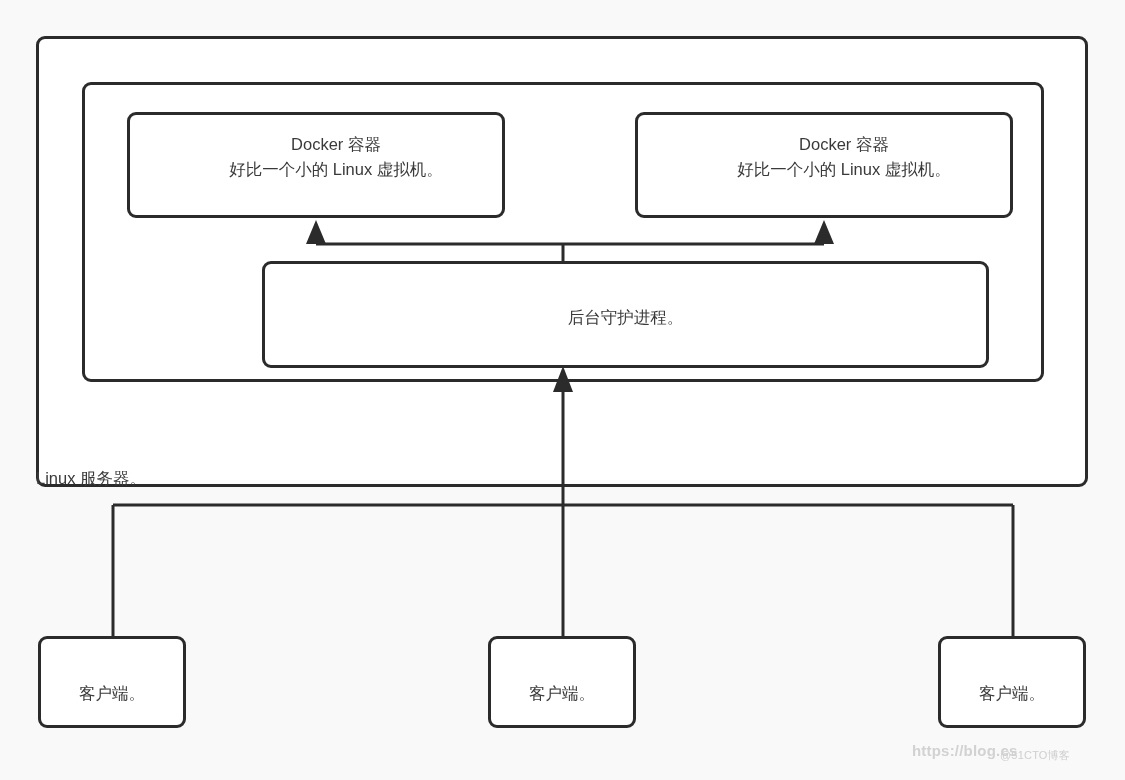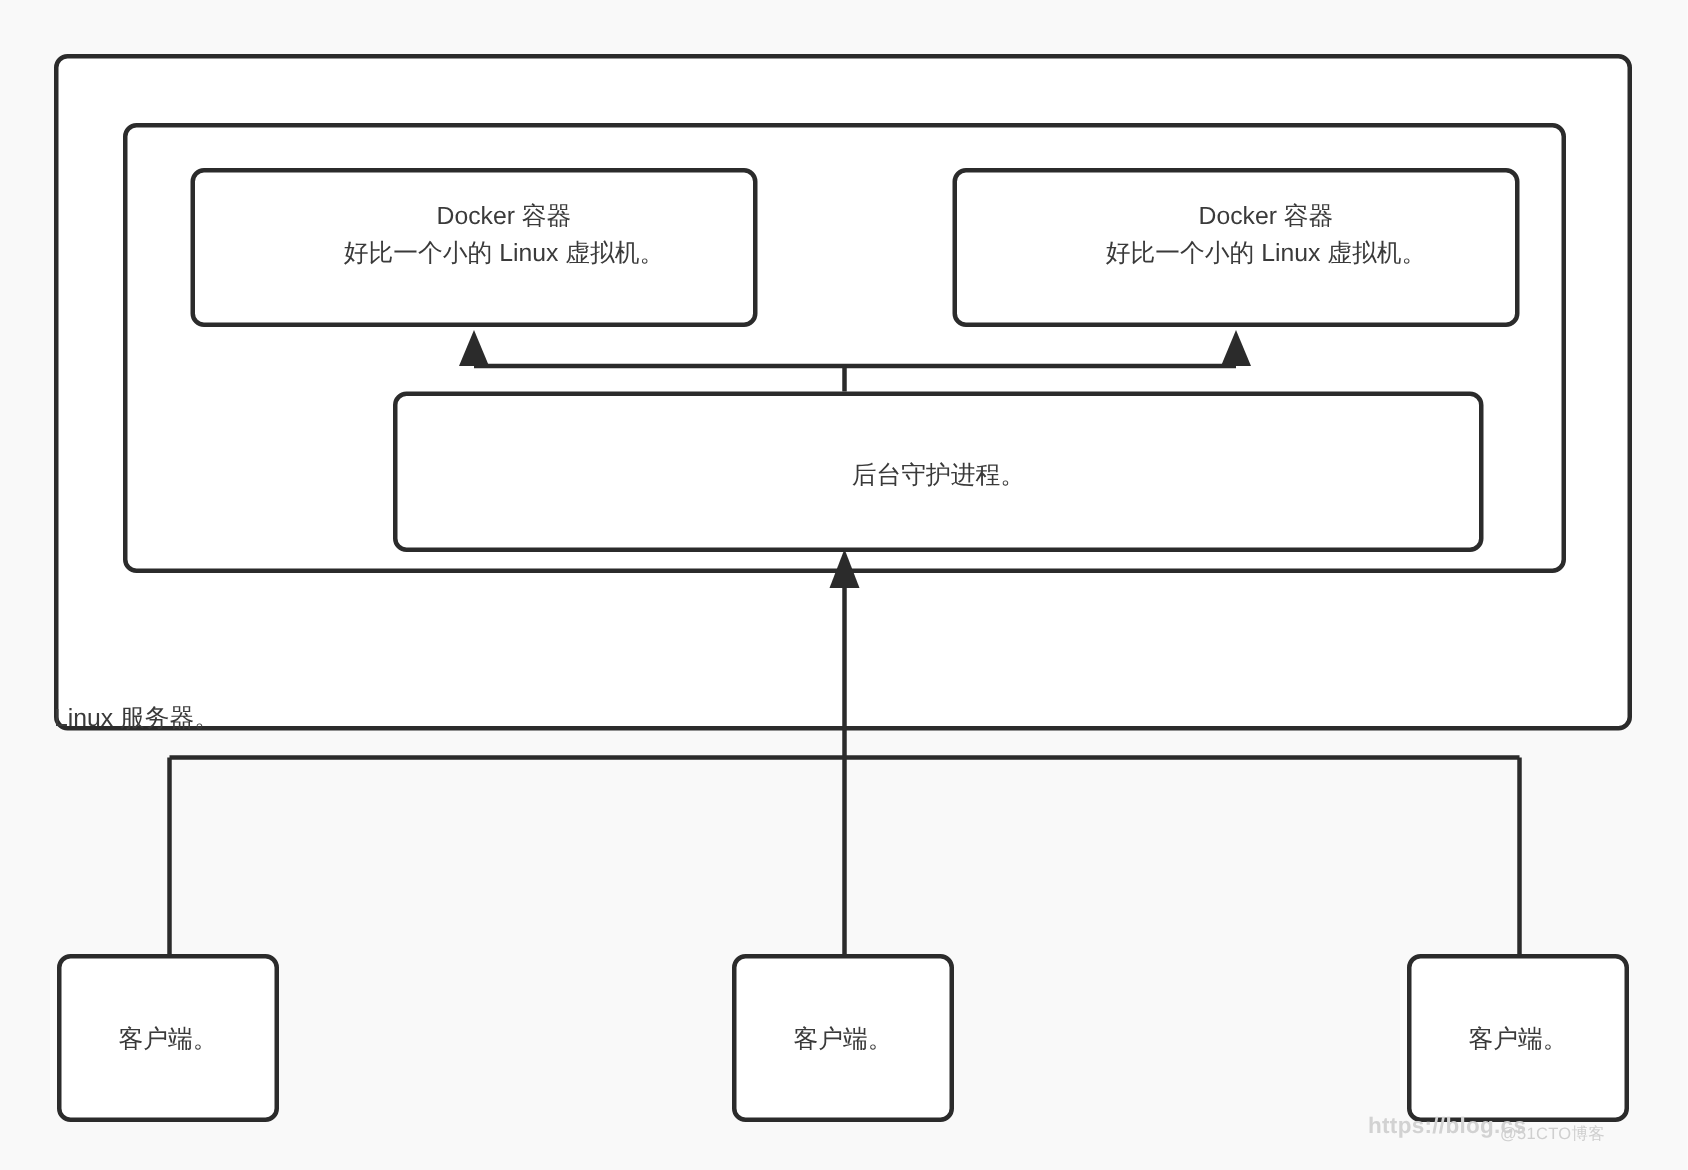--- a/index.html
+++ b/index.html
@@ -94,7 +94,7 @@
   
   .client-box {
     width: 148px;
-    height: 112px;
+    height: 92px;
     top: 636px;
   }
   #client-left  { left: 38px; }

